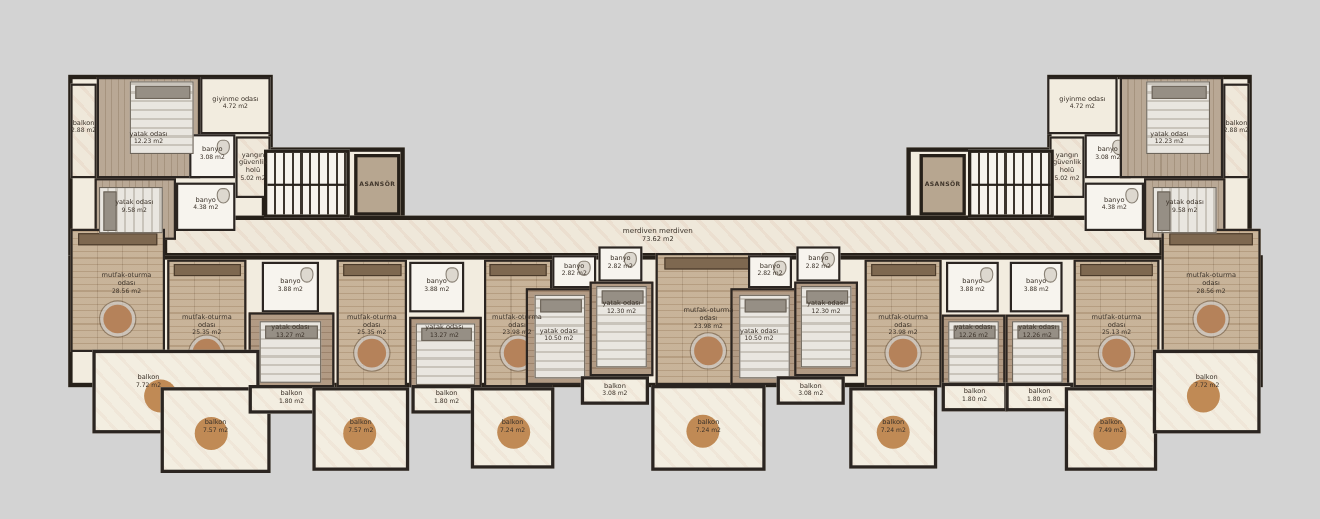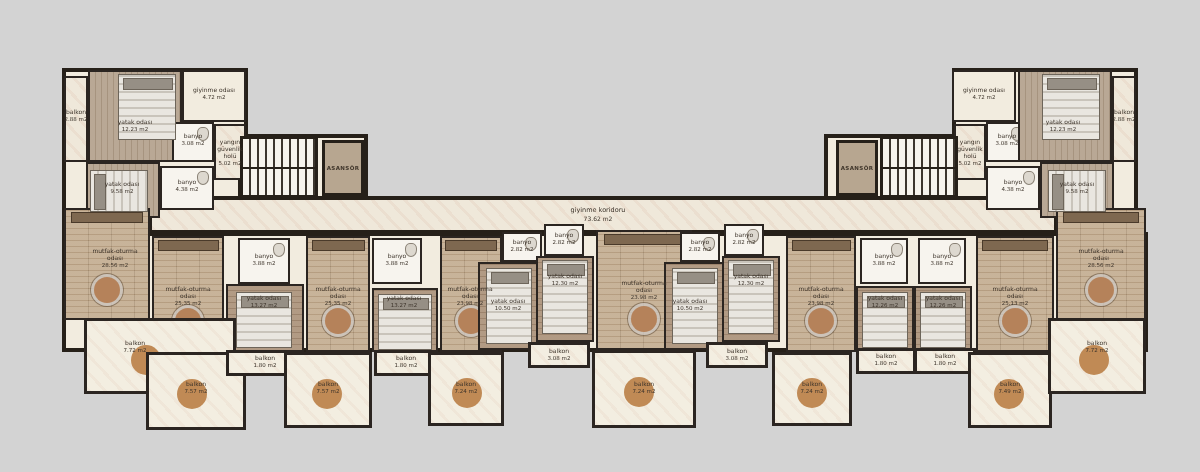--- a/index.html
+++ b/index.html
@@ -154,7 +154,7 @@
   <div class="balc big" style="left:1048px;top:318px;width:98px;height:76px;"></div>
 
   <div class="cor-label" style="left:598px;top:214px;">
-    <div>giyinme koridoru</div>
+    <div>merdiven merdiven</div>
     <div class="area">73.62 m2</div>
   </div>
 

